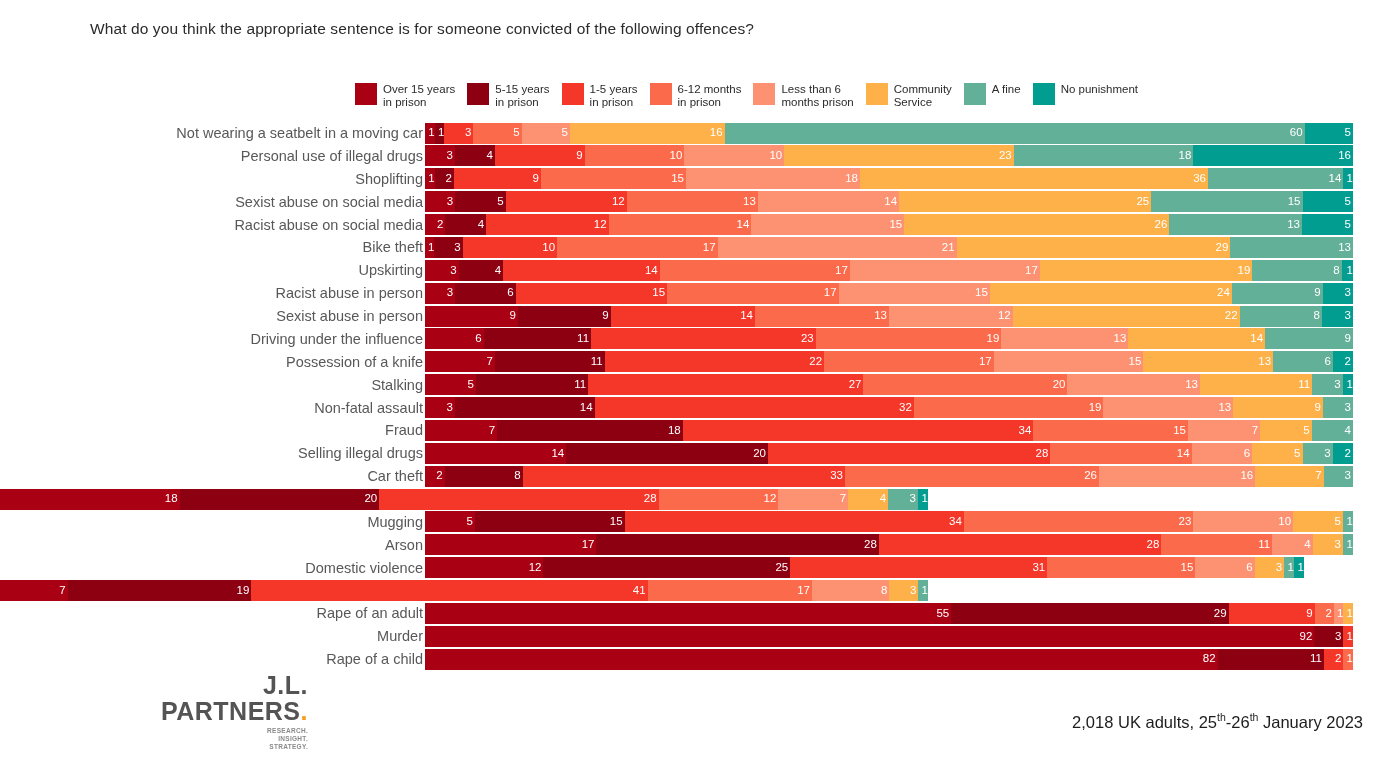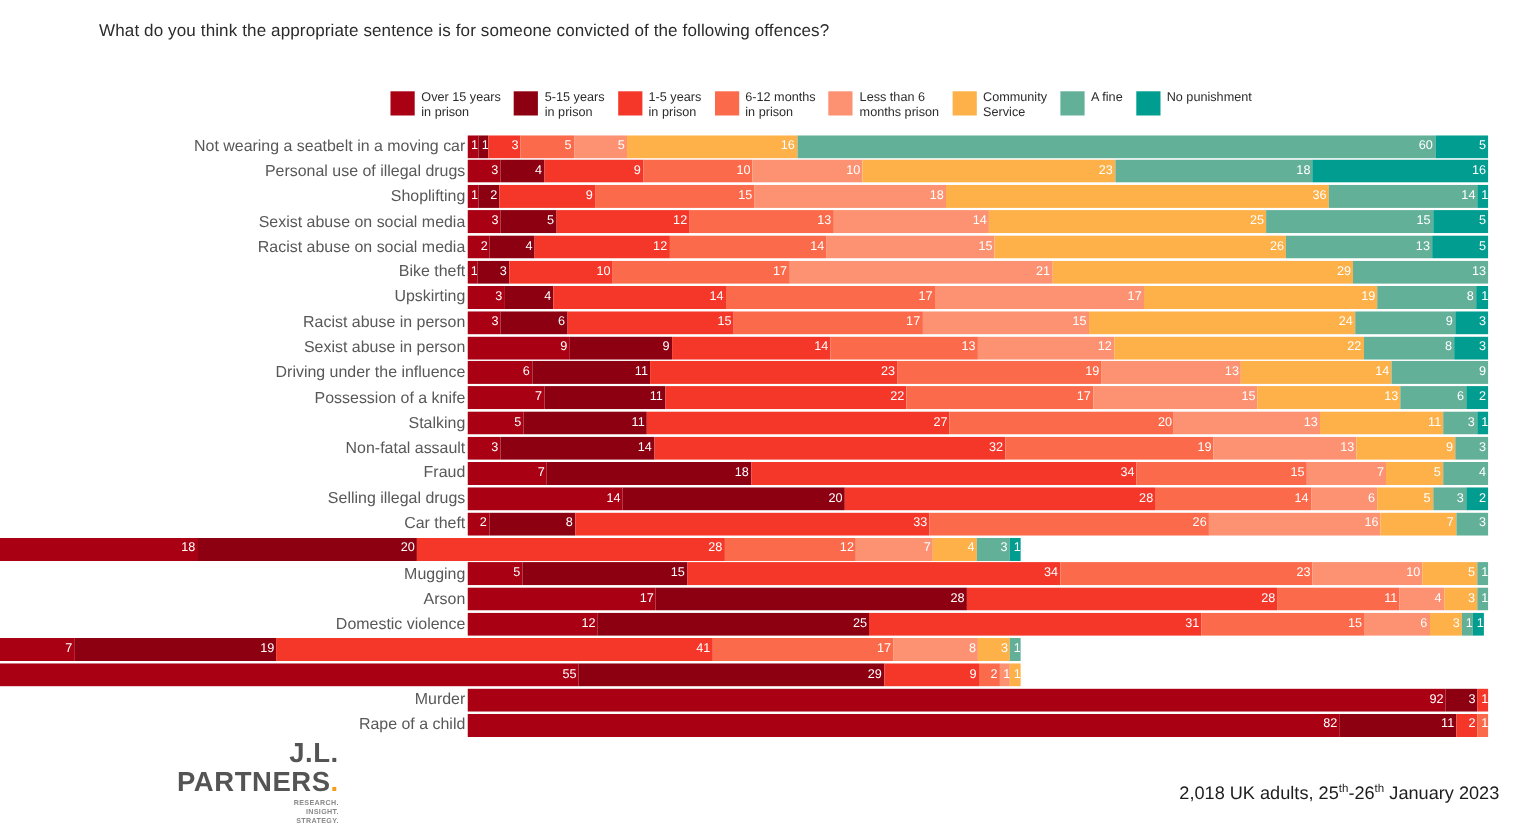--- a/index.html
+++ b/index.html
@@ -740,7 +740,7 @@
         <div class="seg" style="background: rgb(140, 0, 17); width: 246.809px;">
           <span class="seg-val">25</span>
         </div>
-        <div class="seg" style="background: rgb(245, 55, 42); width: 302px;">
+        <div class="seg" style="background: rgb(245, 55, 42); width: 257px;">
           <span class="seg-val">31</span>
         </div>
         <div class="seg" style="background: rgb(251, 106, 74); width: 148.085px;">

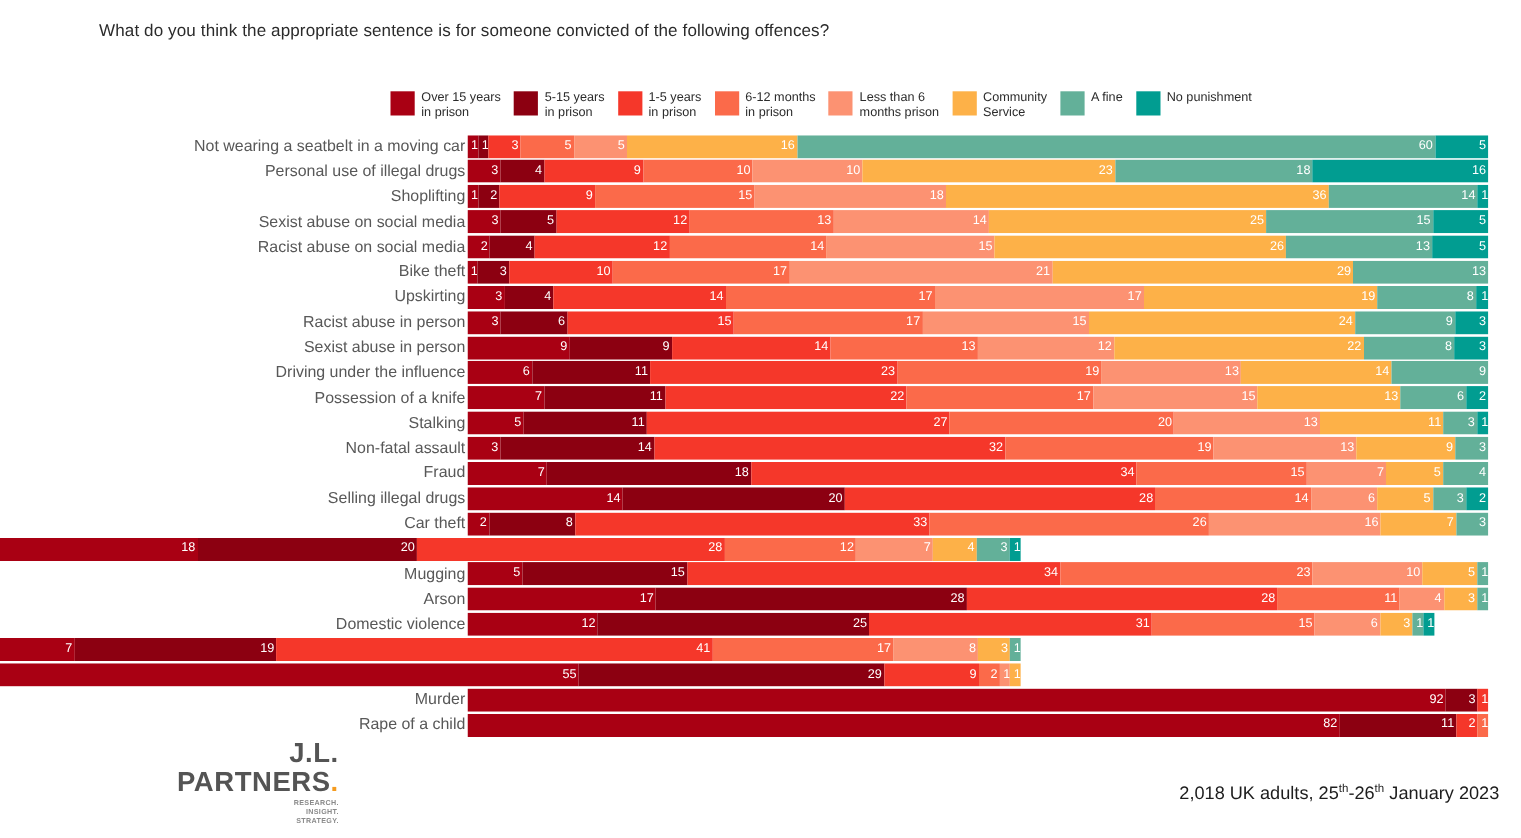--- a/index.html
+++ b/index.html
@@ -787,6 +787,7 @@
       </div>
     </div>
     <div class="row">
+      <div class="row-label">Rape of an adult</div>
       <div class="bar">
         <div class="seg" style="background: rgb(169, 0, 19); width: 526.186px;">
           <span class="seg-val">55</span>

